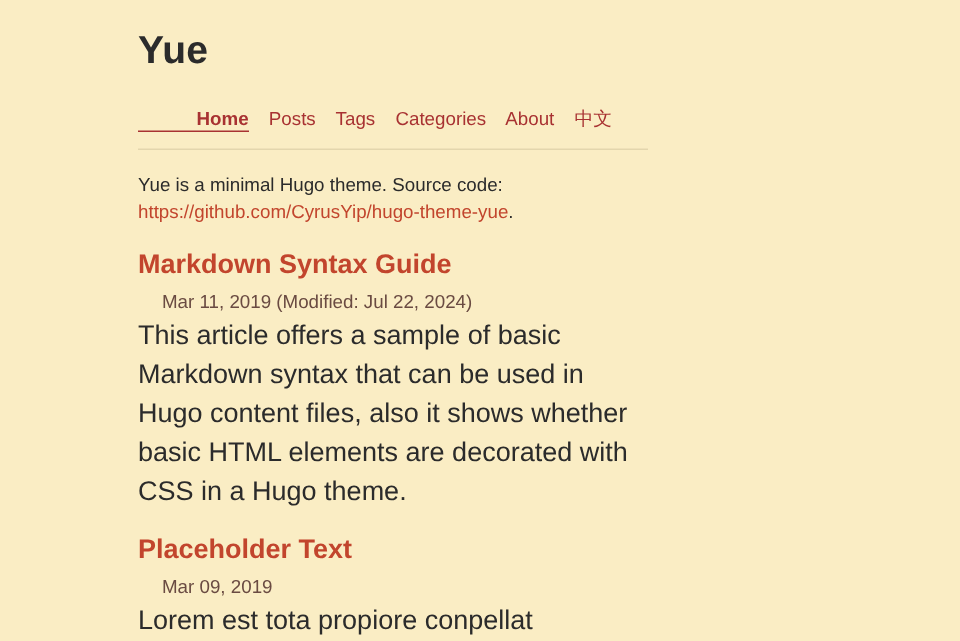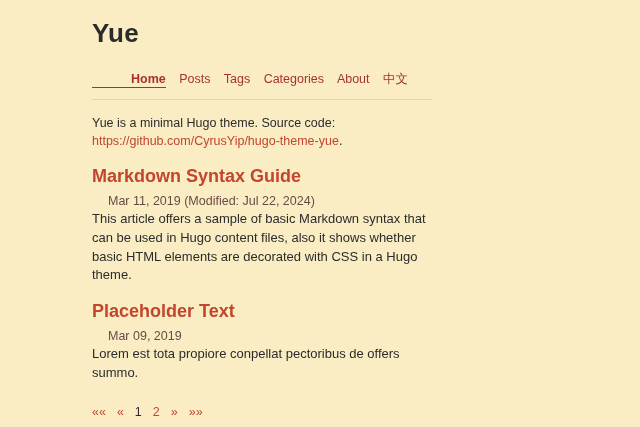--- a/index.html
+++ b/index.html
@@ -73,7 +73,7 @@
     margin: 0 0 2px 16px;
   }
   .post-summary {
-    font-size: 13px;
+    font-size: 18px;
     line-height: 1.45;
     margin: 0;
     max-width: 460px;

